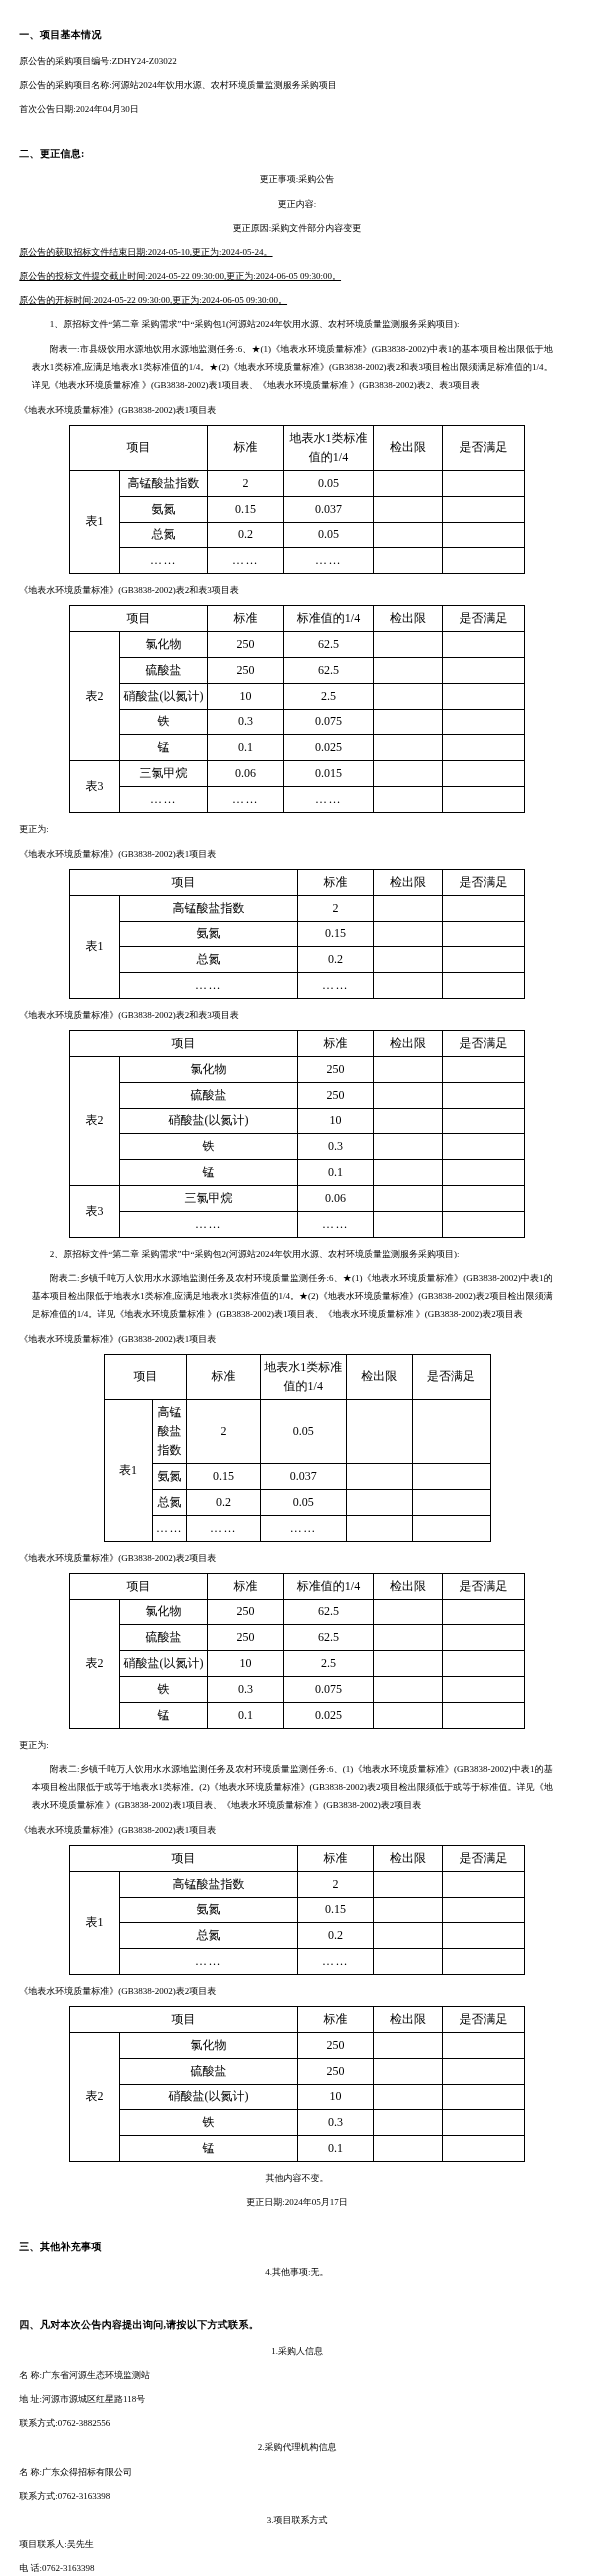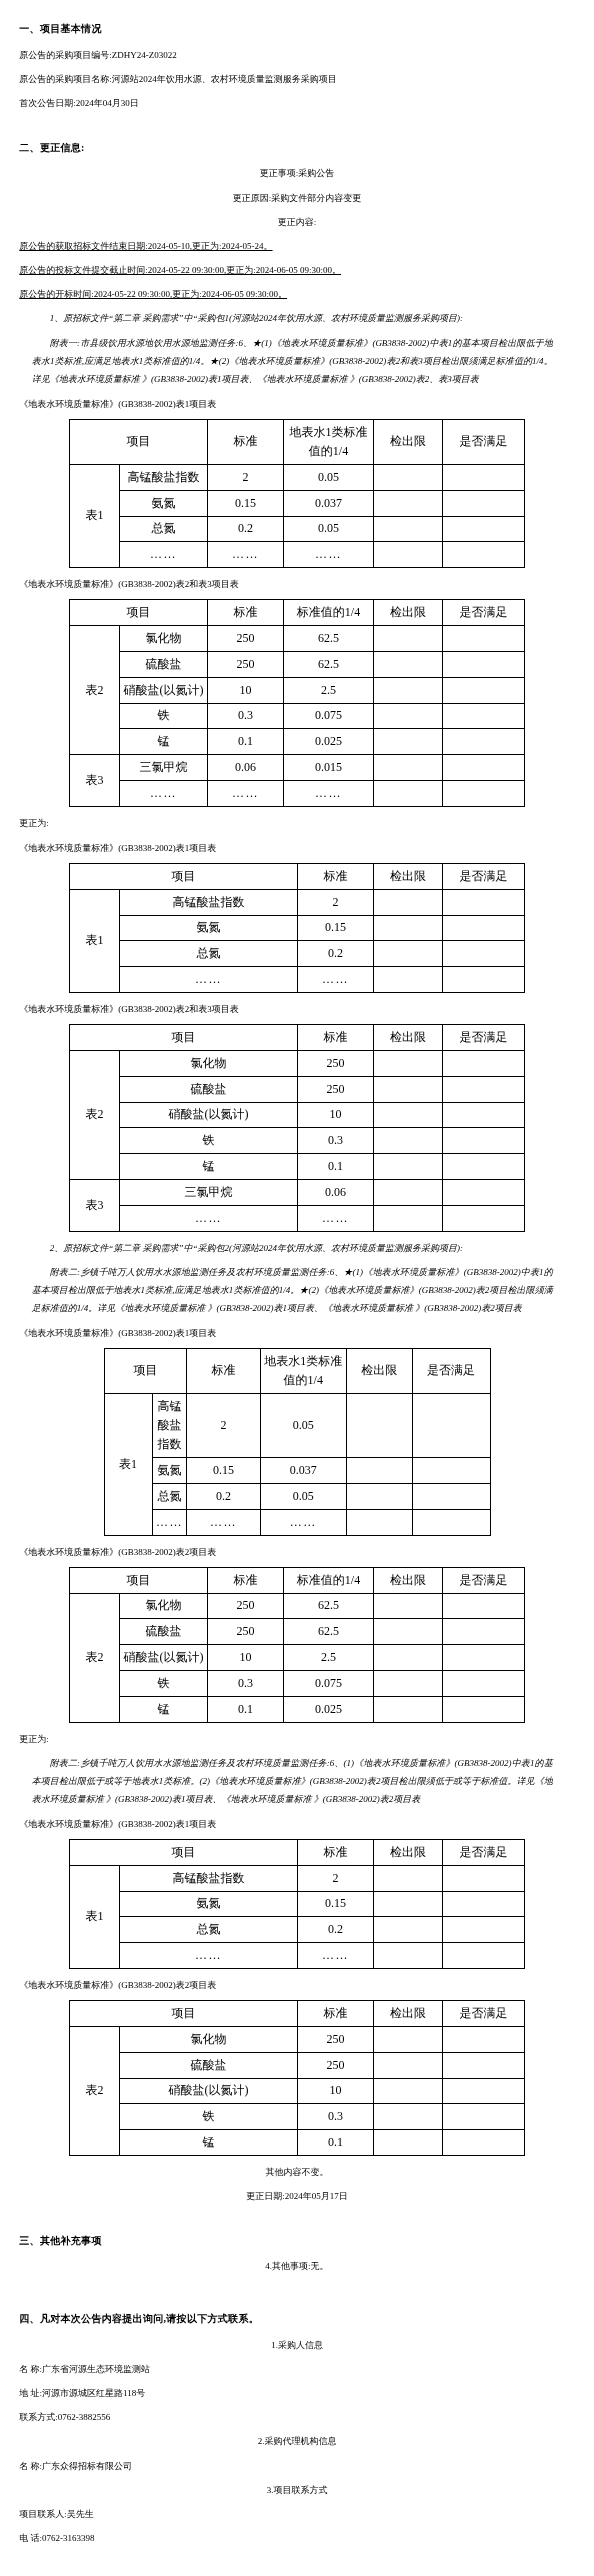--- a/index.html
+++ b/index.html
@@ -26,7 +26,7 @@
     margin: 9.7px 0 7px 0;
     letter-spacing: 0.3px;
   }
-  .h1.first { margin-top: 7px; }
+  .h1.first { margin-top: 13px; }
   .lvl1 { margin-left: 25px; text-align: center; }
   .lvl2 { margin-left: 39px; }
   .lvl3 { margin-left: 51px; text-decoration: underline; }

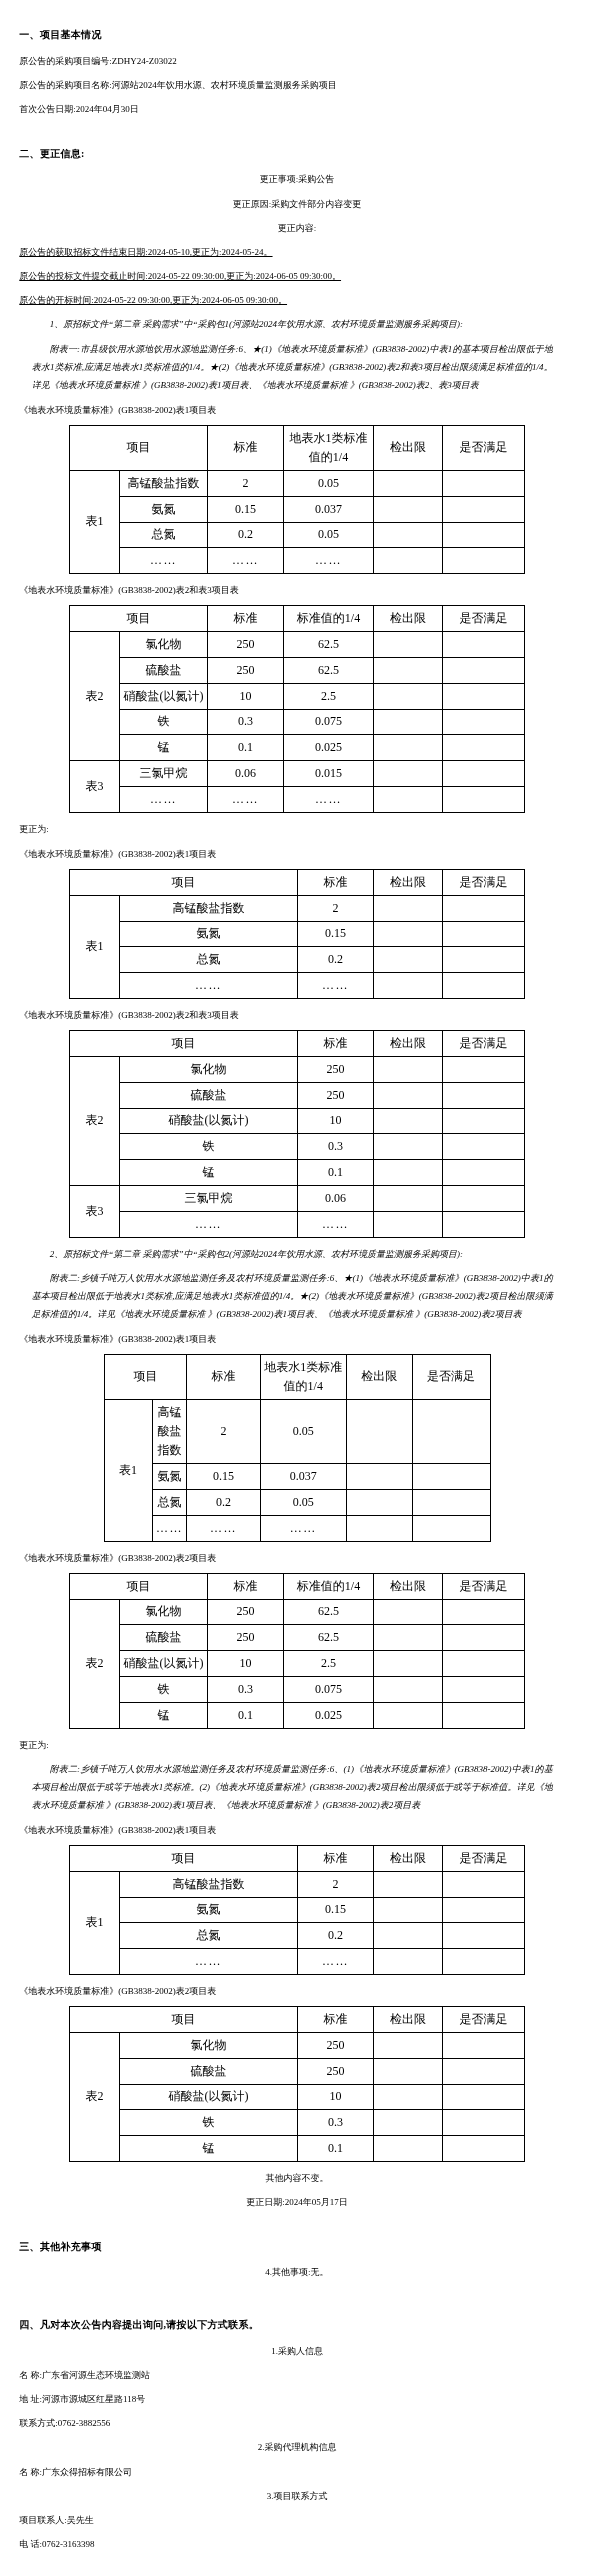--- a/index.html
+++ b/index.html
@@ -95,8 +95,8 @@
   <div class="h1">二、更正信息:</div>
 
   <div class="para lvl1">更正事项:采购公告</div>
+  <div class="para lvl1">更正内容:</div>
   <div class="para lvl1">更正原因:采购文件部分内容变更</div>
-  <div class="para lvl1">更正内容:</div>
 
   <div class="para lvl3">原公告的获取招标文件结束日期:2024-05-10,更正为:2024-05-24。</div>
   <div class="para lvl3">原公告的投标文件提交截止时间:2024-05-22 09:30:00,更正为:2024-06-05 09:30:00。</div>

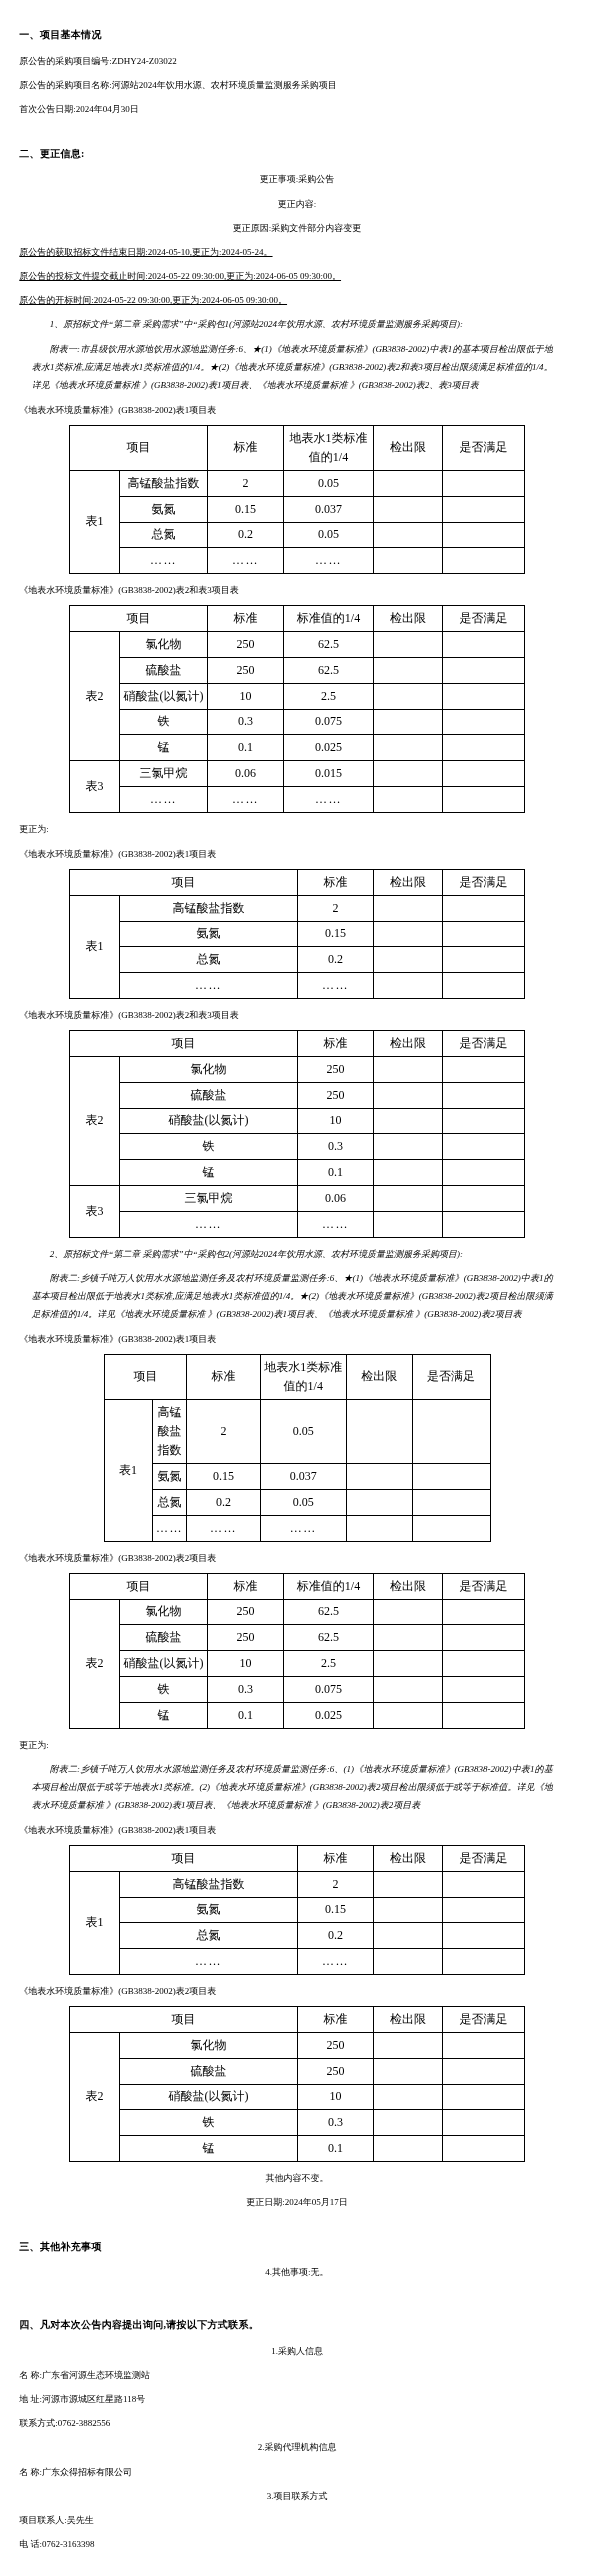--- a/index.html
+++ b/index.html
@@ -40,7 +40,6 @@
     margin-left: 12.4px;
     margin-right: 22px;
     text-indent: 18px;
-    font-style: italic;
   }
   .tbl-caption {
     text-align: left;

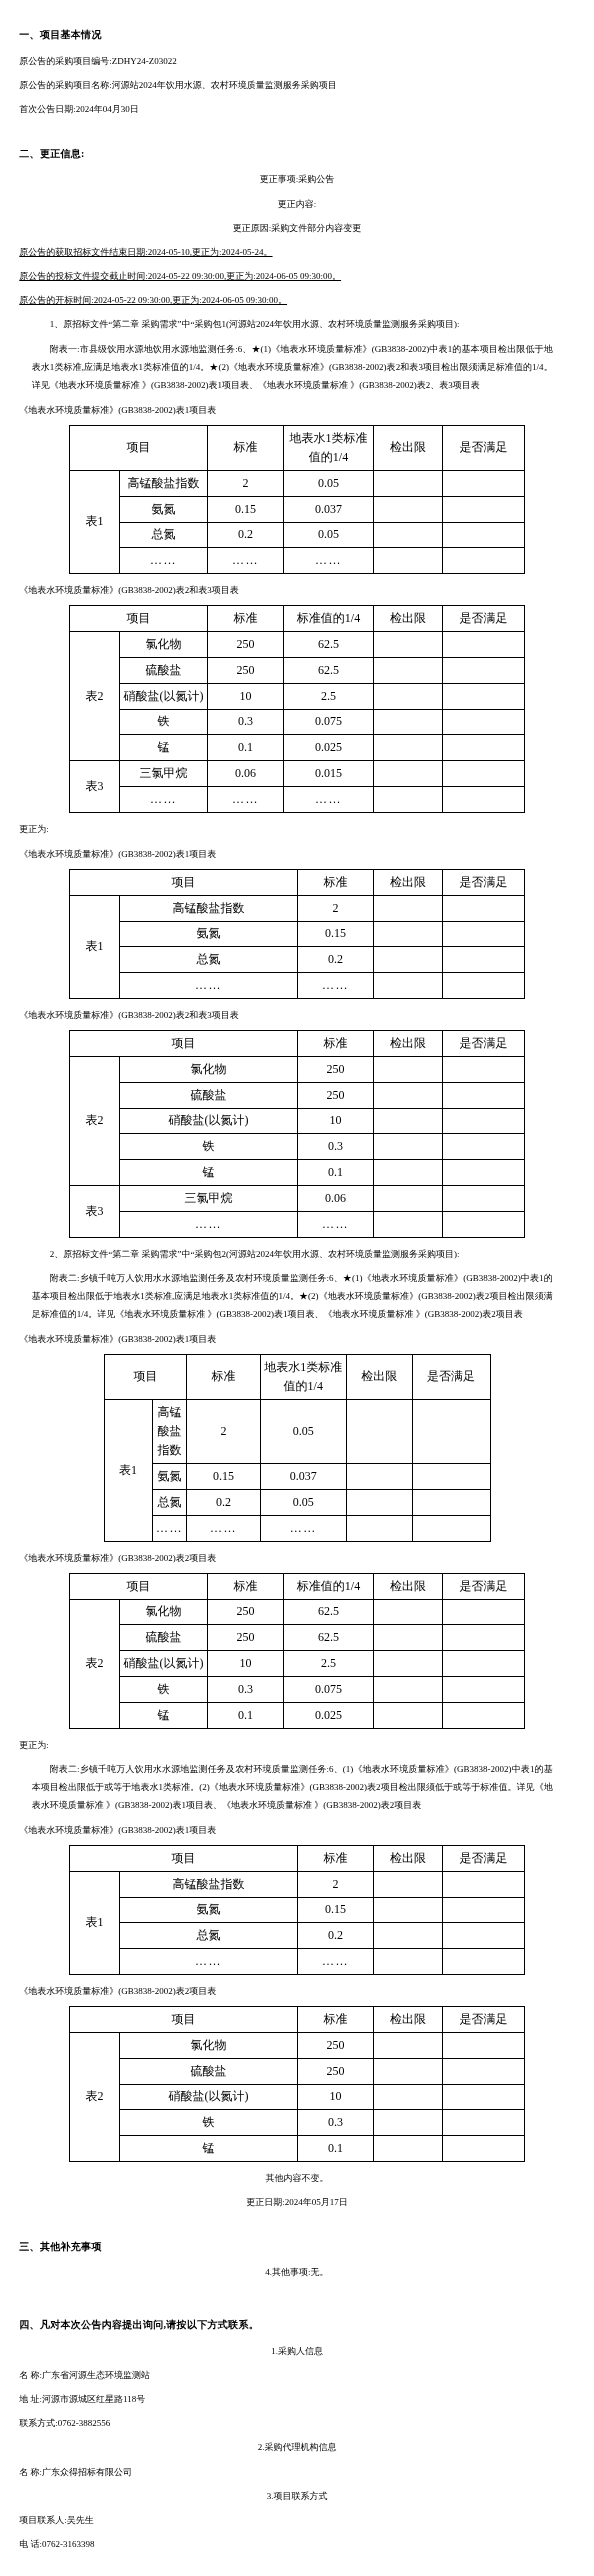--- a/index.html
+++ b/index.html
@@ -509,6 +509,7 @@
 
   <div class="para lvl1">2.采购代理机构信息</div>
   <div class="para lvl2">名      称:广东众得招标有限公司</div>
+  <div class="para lvl2">联系方式:0762-3163398</div>
 
   <div class="para lvl1">3.项目联系方式</div>
   <div class="para lvl2">项目联系人:吴先生</div>

